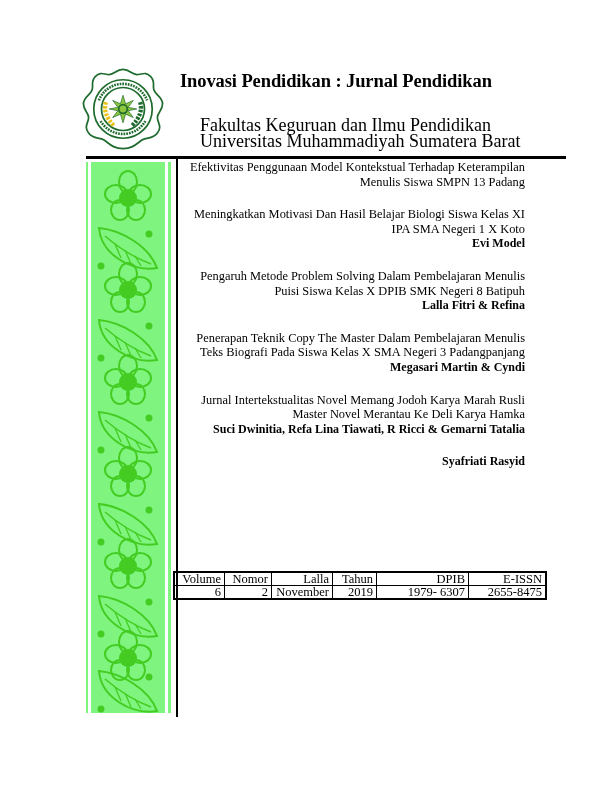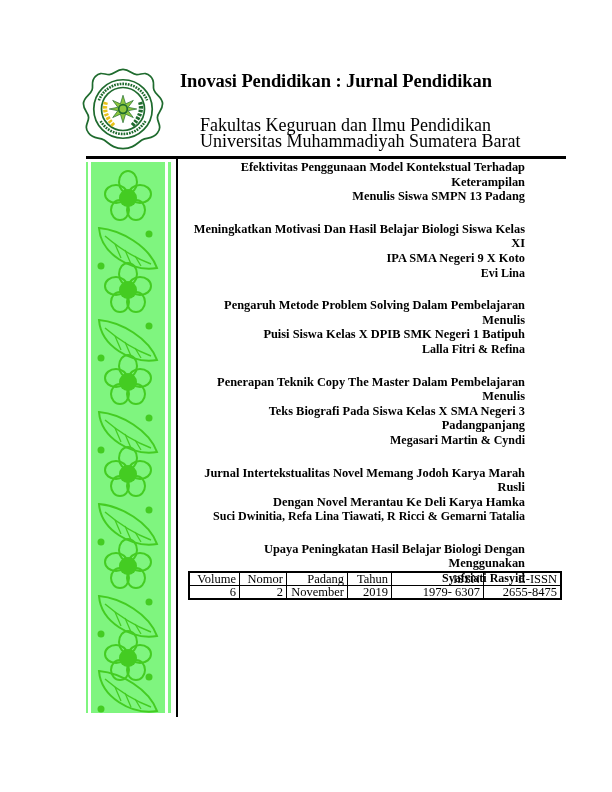--- a/index.html
+++ b/index.html
@@ -21,7 +21,7 @@
 
   .articles { position: absolute; left: 186px; top: 160px; width: 339px; text-align: right; }
   .article { margin-bottom: 18px; }
-  .article .title { font-size: 12.4px; line-height: 14.6px; font-weight: bold; }
+  .article .title { font-size: 12.4px; line-height: 14.6px; }
   .article .authors { font-size: 12px; line-height: 14.6px; font-weight: bold; }
 
   table.meta { position: absolute; left: 188px; top: 571px; border-collapse: collapse;

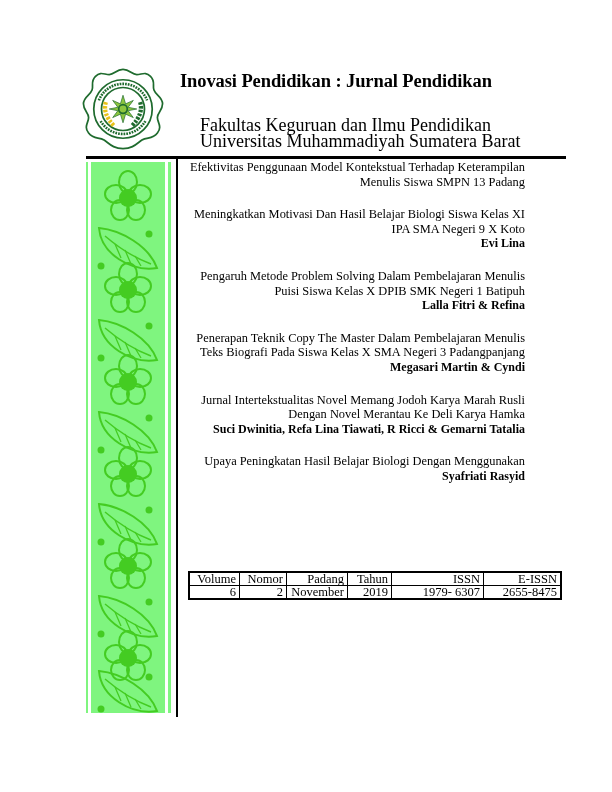--- a/index.html
+++ b/index.html
@@ -114,7 +114,7 @@
   <div class="article">
     <div class="title">
       <div>Meningkatkan Motivasi Dan Hasil Belajar Biologi Siswa Kelas XI</div>
-      <div>IPA SMA Negeri 9 X Koto</div>
+      <div>IPA SMA Negeri 1 X Koto</div>
     </div>
     <div class="authors">Evi Lina</div>
   </div>

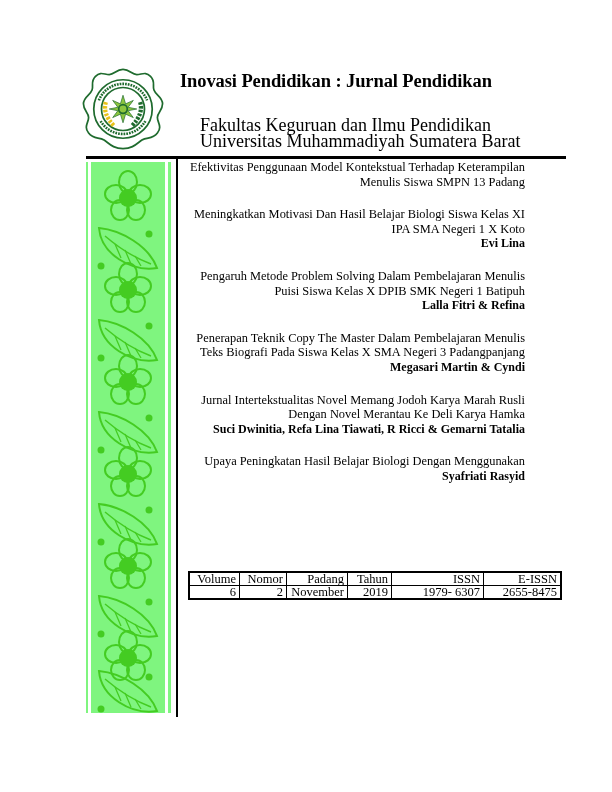--- a/index.html
+++ b/index.html
@@ -116,7 +116,7 @@
       <div>Meningkatkan Motivasi Dan Hasil Belajar Biologi Siswa Kelas XI</div>
       <div>IPA SMA Negeri 1 X Koto</div>
     </div>
-    <div class="authors">Evi Lina</div>
+    <div class="authors">Evi Model</div>
   </div>
 
   <div class="article">

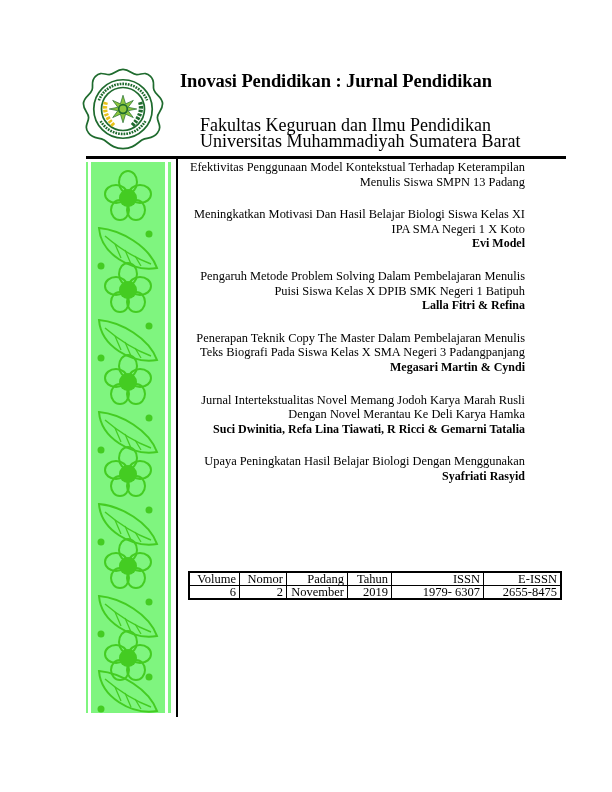--- a/index.html
+++ b/index.html
@@ -122,7 +122,7 @@
   <div class="article">
     <div class="title">
       <div>Pengaruh Metode Problem Solving Dalam Pembelajaran Menulis</div>
-      <div>Puisi Siswa Kelas X DPIB SMK Negeri 1 Batipuh</div>
+      <div>Puisi Siswa Kelas X DPIB SMK Negeri 8 Batipuh</div>
     </div>
     <div class="authors">Lalla Fitri &amp; Refina</div>
   </div>

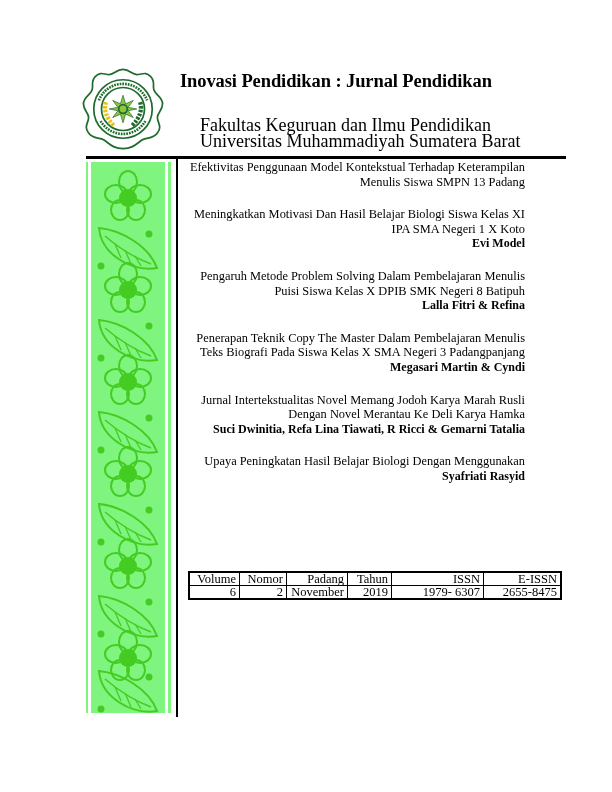--- a/index.html
+++ b/index.html
@@ -138,7 +138,7 @@
   <div class="article">
     <div class="title">
       <div>Jurnal Intertekstualitas Novel Memang Jodoh Karya Marah Rusli</div>
-      <div>Dengan Novel Merantau Ke Deli Karya Hamka</div>
+      <div>Master Novel Merantau Ke Deli Karya Hamka</div>
     </div>
     <div class="authors">Suci Dwinitia, Refa Lina Tiawati, R Ricci &amp; Gemarni Tatalia</div>
   </div>

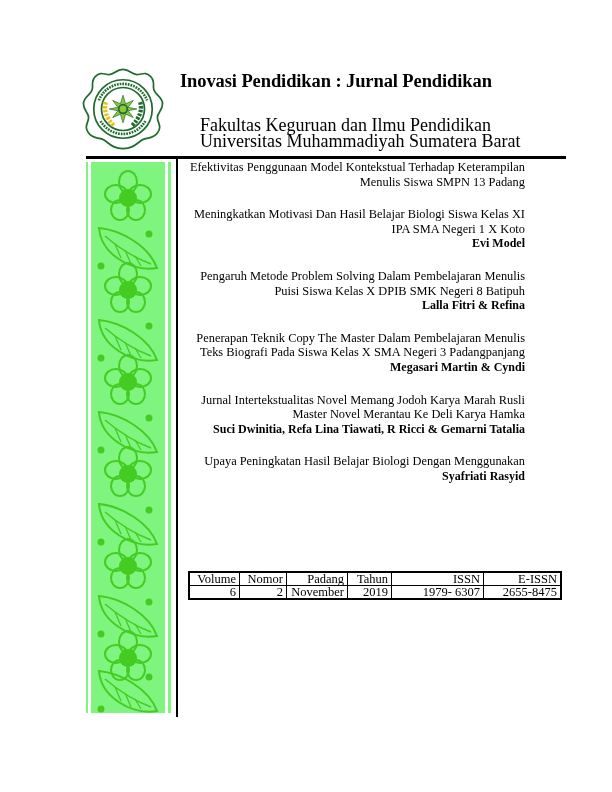--- a/index.html
+++ b/index.html
@@ -145,7 +145,6 @@
 
   <div class="article">
     <div class="title">
-      <div>Upaya Peningkatan Hasil Belajar Biologi Dengan Menggunakan</div>
     </div>
     <div class="authors">Syafriati Rasyid</div>
   </div>

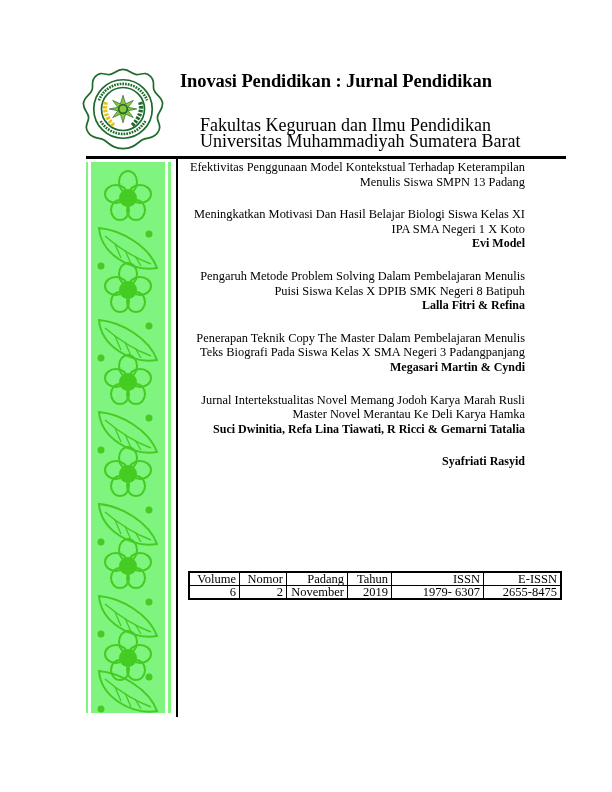--- a/index.html
+++ b/index.html
@@ -24,7 +24,7 @@
   .article .title { font-size: 12.4px; line-height: 14.6px; }
   .article .authors { font-size: 12px; line-height: 14.6px; font-weight: bold; }
 
-  table.meta { position: absolute; left: 188px; top: 571px; border-collapse: collapse;
+  table.meta { position: absolute; left: 173px; top: 571px; border-collapse: collapse;
                font-size: 12.5px; }
   table.meta td { border: 1.5px solid #000; padding: 0 3px; text-align: right; line-height: 12px; height: 12px; }
   table.meta { border: 2px solid #000; }

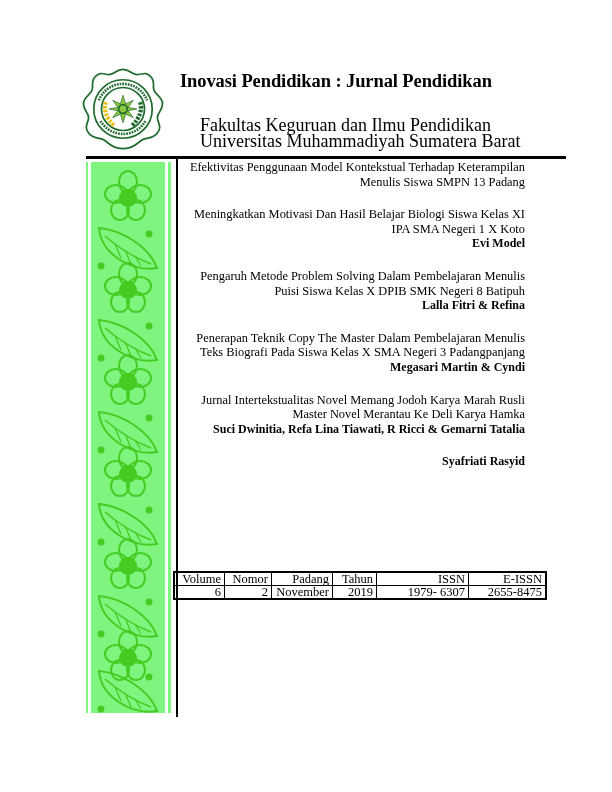--- a/index.html
+++ b/index.html
@@ -155,7 +155,7 @@
       <tr>
     <td style="width:43px">Volume</td>
     <td style="width:40px">Nomor</td>
-    <td style="width:54px">Padang</td>
+    <td style="width:54px">Lalla</td>
     <td style="width:37px">Tahun</td>
     <td style="width:85px">ISSN</td>
     <td style="width:70px">E-ISSN</td>

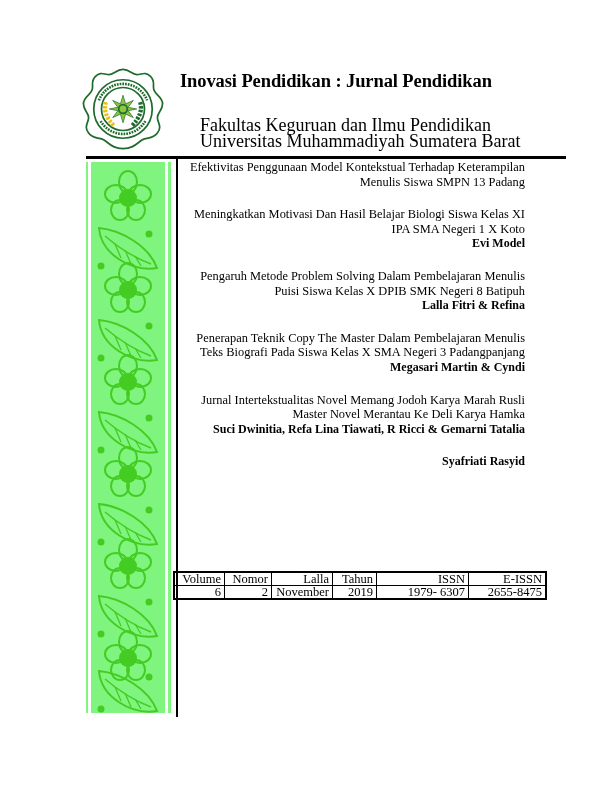--- a/index.html
+++ b/index.html
@@ -157,7 +157,7 @@
     <td style="width:40px">Nomor</td>
     <td style="width:54px">Lalla</td>
     <td style="width:37px">Tahun</td>
-    <td style="width:85px">ISSN</td>
+    <td style="width:85px">DPIB</td>
     <td style="width:70px">E-ISSN</td>
   </tr>
   <tr>

